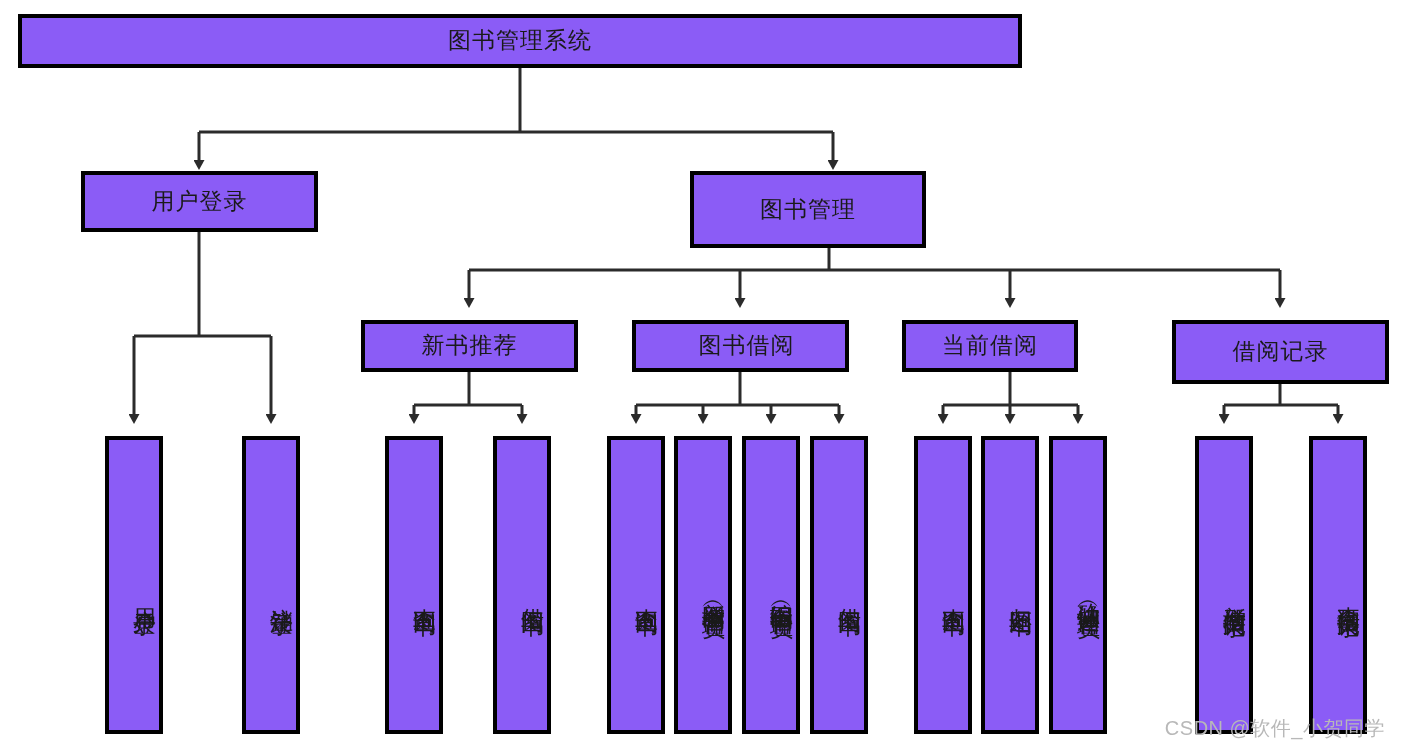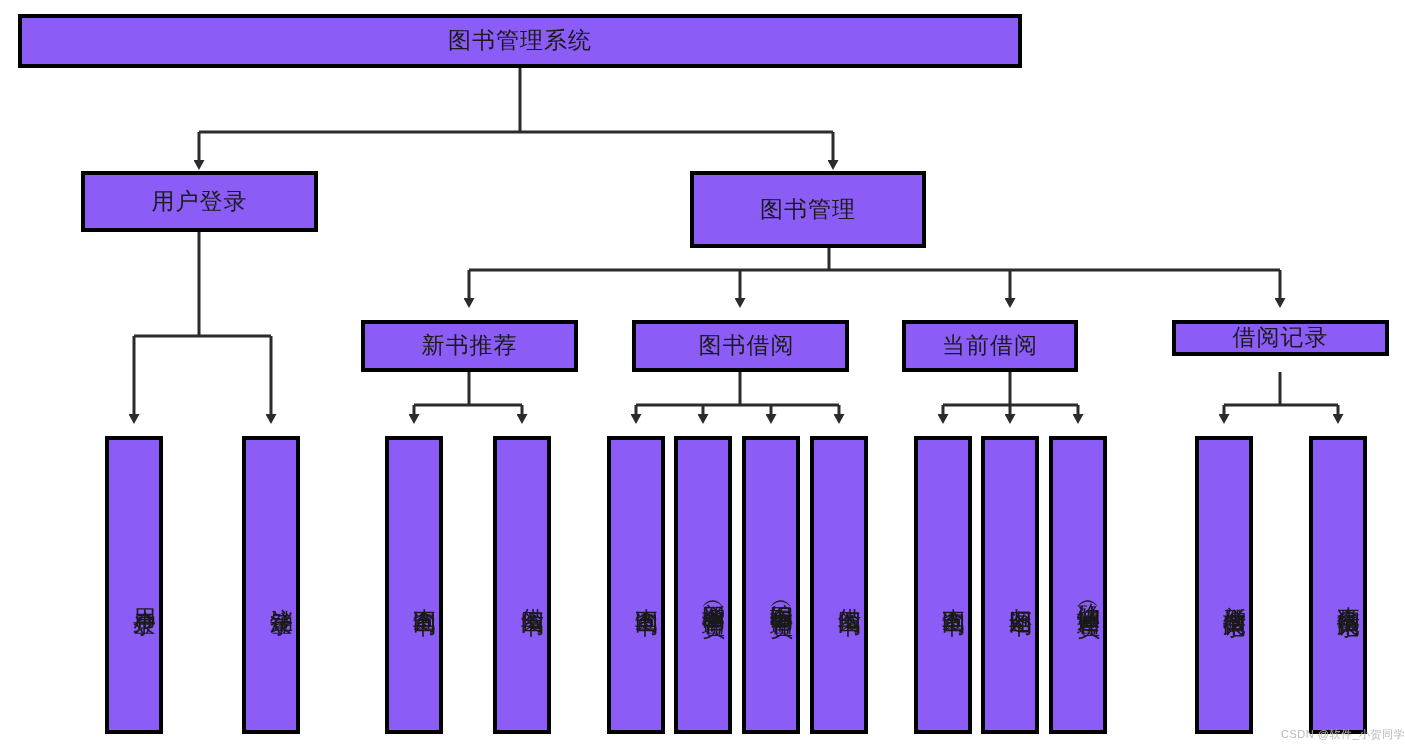--- a/index.html
+++ b/index.html
@@ -138,7 +138,7 @@
   <div class="node horiz" style="left:902px; top:320px; width:176px; height:52px;">
     <span>当前借阅</span>
   </div>
-  <div class="node horiz" style="left:1172px; top:320px; width:217px; height:36px;">
+  <div class="node horiz" style="left:1172px; top:320px; width:217px; height:64px;">
     <span>借阅记录</span>
   </div>
 

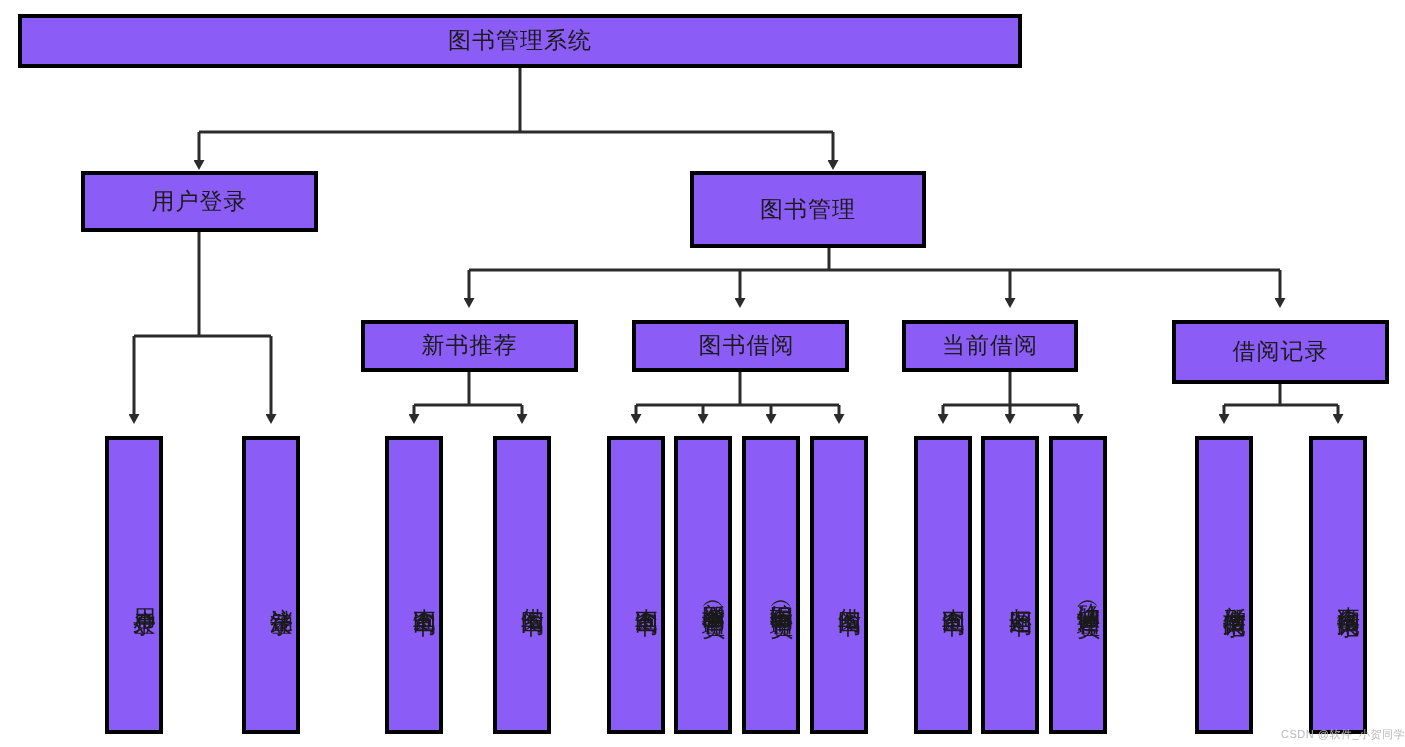--- a/index.html
+++ b/index.html
@@ -55,9 +55,9 @@
   }
   .watermark {
     position: absolute;
-    right: 0;
+    right: 20px;
     bottom: 5px;
-    font-size: 11px;
+    font-size: 20px;
     color: #b8b8b8;
     white-space: nowrap;
     letter-spacing: 0.5px;

